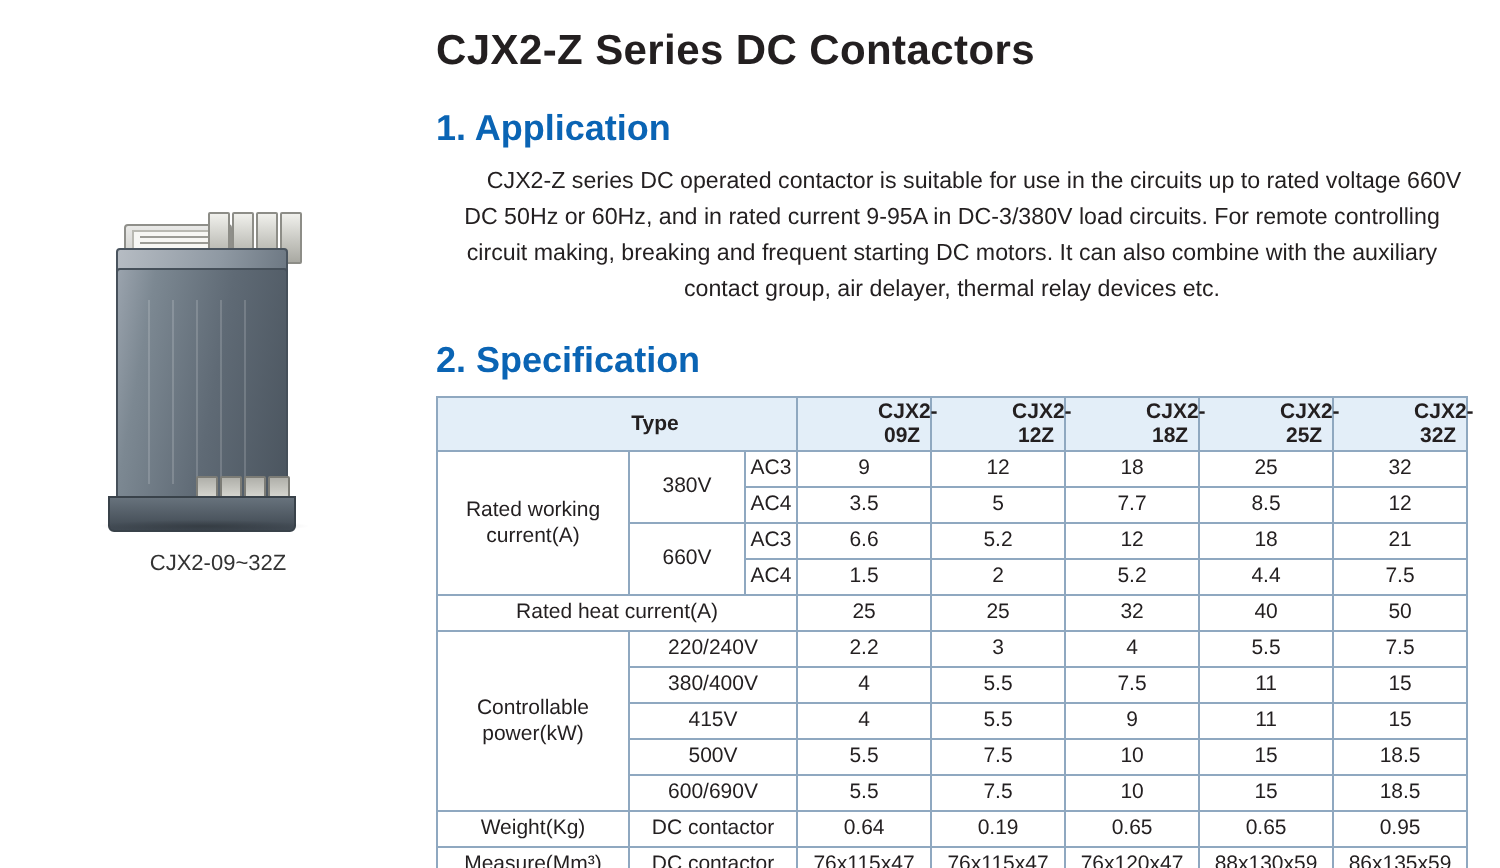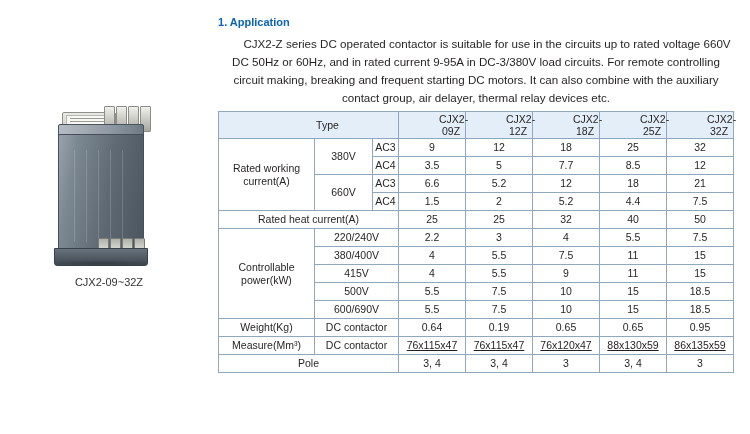--- a/index.html
+++ b/index.html
@@ -272,6 +272,7 @@
 
   <div class="content">
 
+    <h1 class="doc-title">CJX2-Z Series DC Contactors</h1>
 
     <div class="section-heading">
       <span class="num">1</span><span>. </span><span>Application</span>

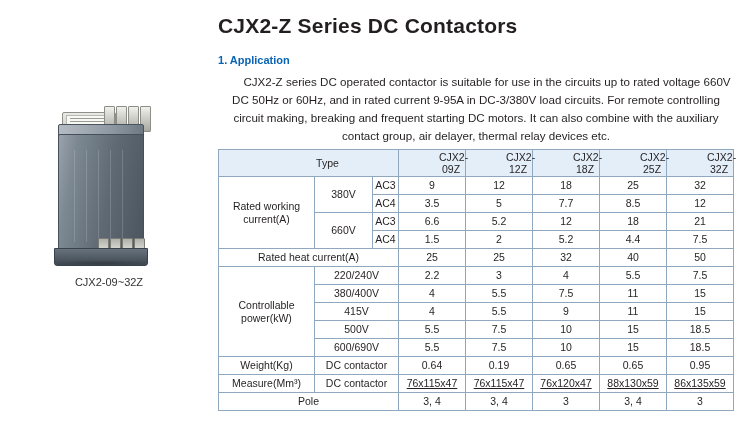--- a/index.html
+++ b/index.html
@@ -185,7 +185,7 @@
   }
   .section-heading {
     color: #0a64b4;
-    font-size: 11px;
+    font-size: 18px;
     font-weight: bold;
     margin: 16px 4px 7px 0;
   }

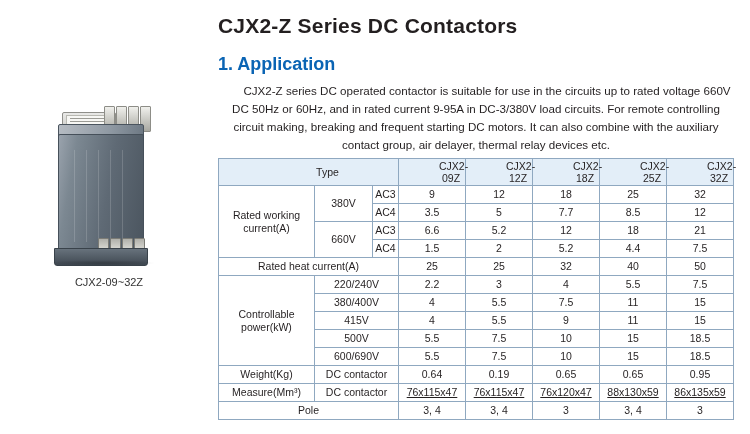--- a/index.html
+++ b/index.html
@@ -280,6 +280,9 @@
 
     <p class="body-text">CJX2-Z series DC operated contactor is suitable for use in the circuits up to rated voltage 660V DC 50Hz or 60Hz, and in rated current 9-95A in DC-3/380V load circuits. For remote controlling circuit making, breaking and frequent starting DC motors. It can also combine with the auxiliary contact group, air delayer, thermal relay devices etc.</p>
 
+    <div class="section-heading">
+      <span class="num">2</span><span>. </span><span>Specification</span>
+    </div>
 
     <table class="spec">
       <colgroup>

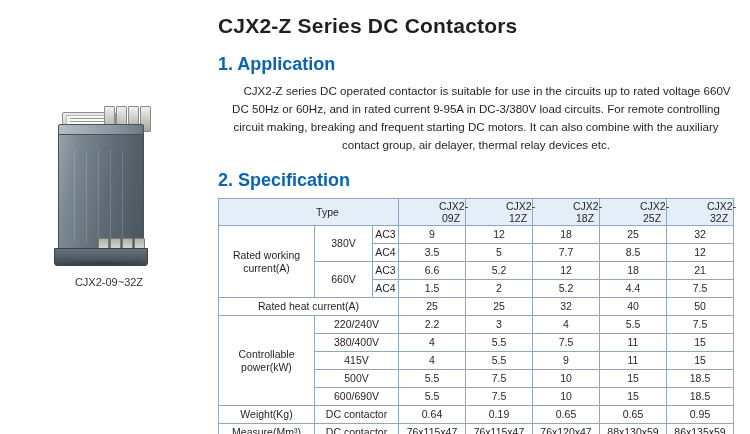--- a/index.html
+++ b/index.html
@@ -221,7 +221,7 @@
   }
   table.spec tr.header td {
     background: #e3eef8;
-    font-weight: normal;
+    font-weight: bold;
     padding-left: 40px;
   }
   .col-a { width: 96px; }

